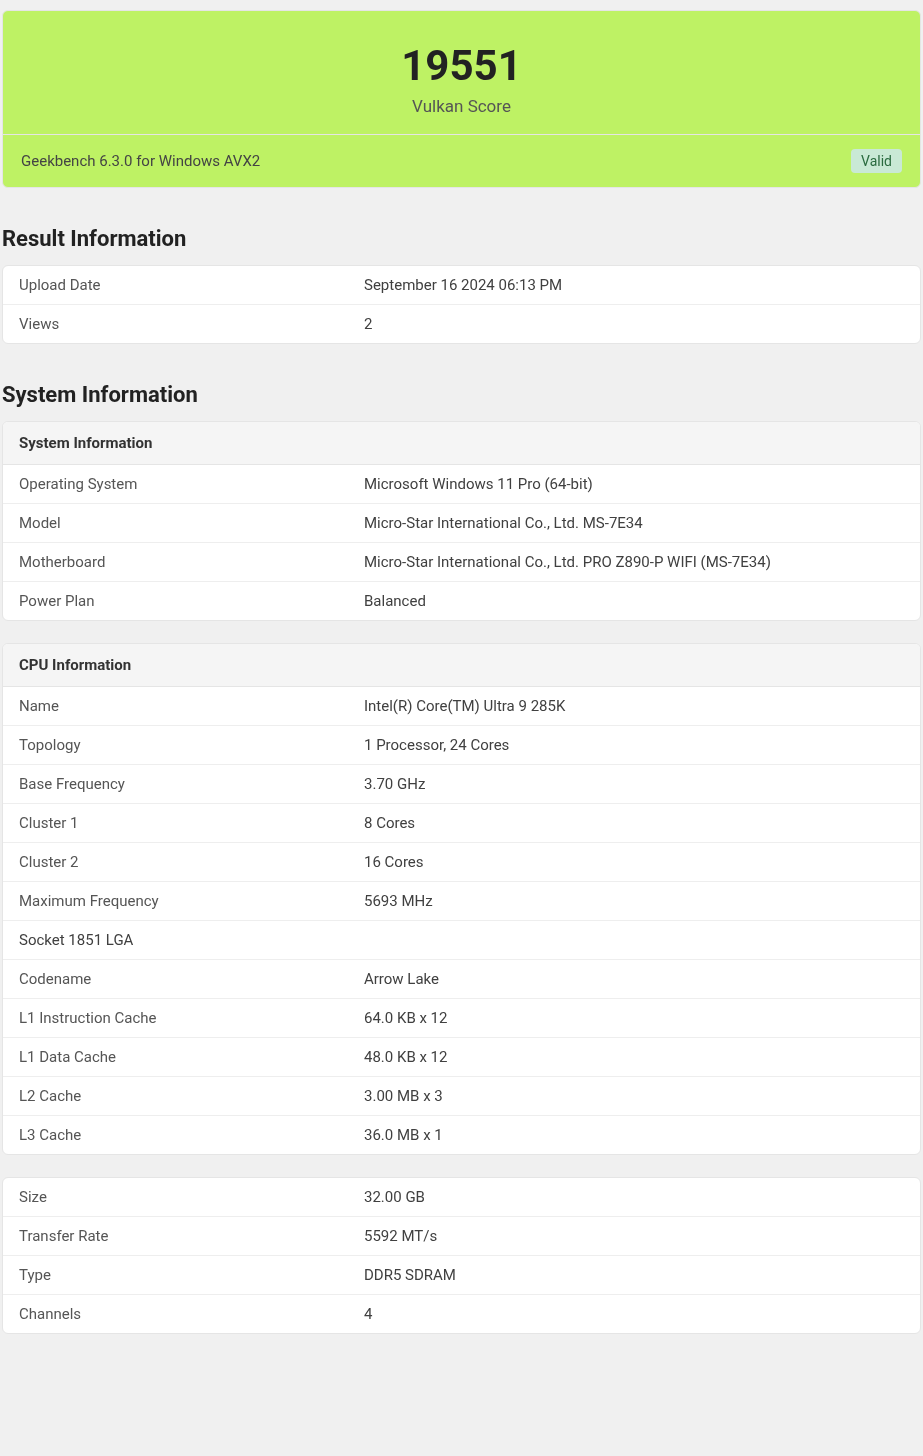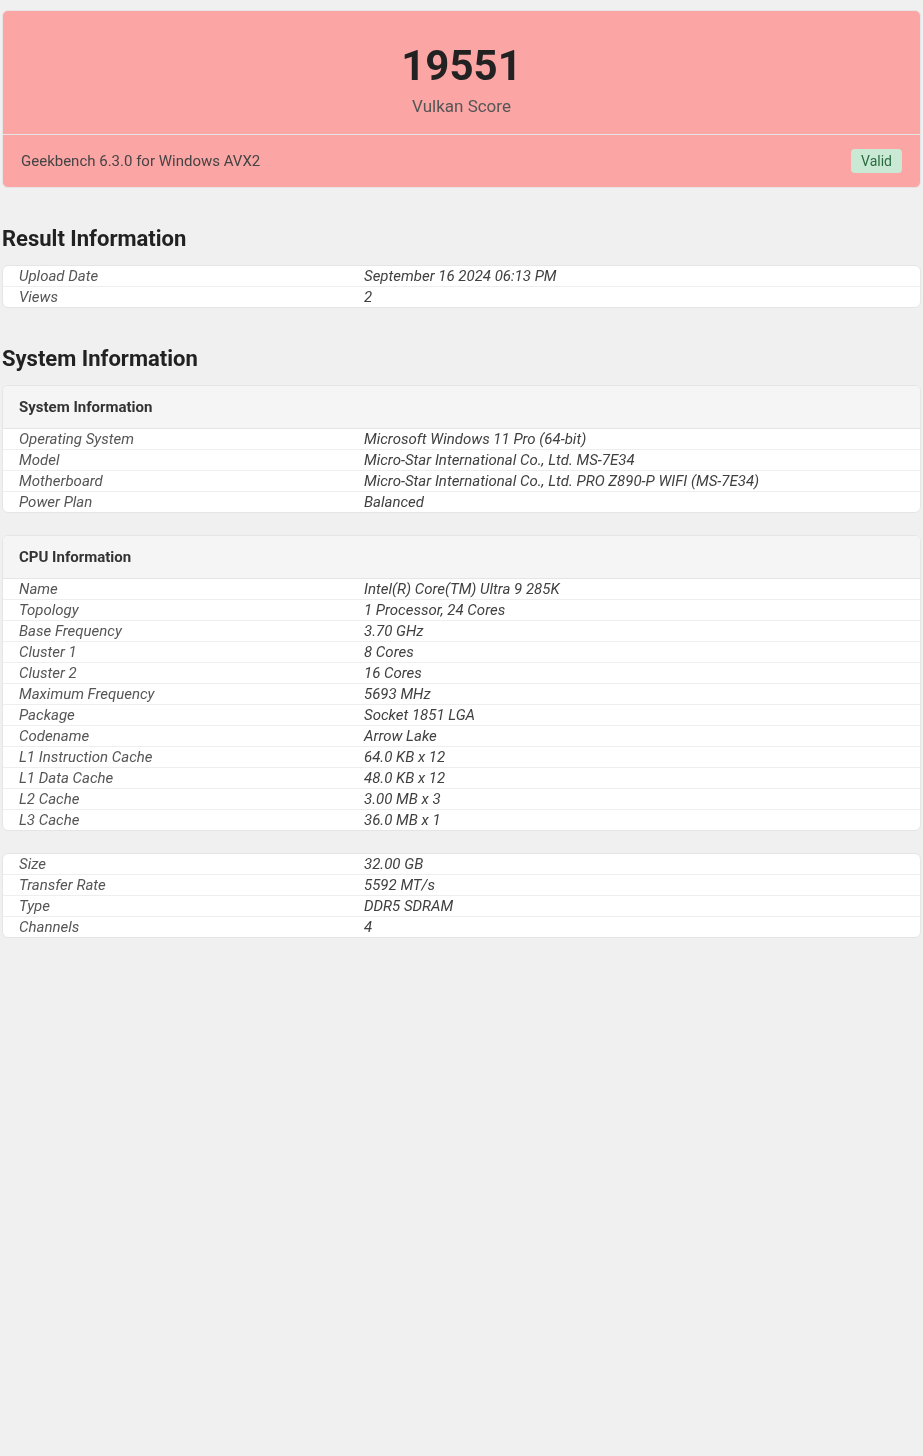--- a/index.html
+++ b/index.html
@@ -10,7 +10,7 @@
     width: 923px;
   }
   .score-card {
-    background: #fca5a5;
+    background: #bef264;
     border: 1px solid #e5e5e5;
     border-radius: 6px;
     margin: 10px 2px 0 2px;

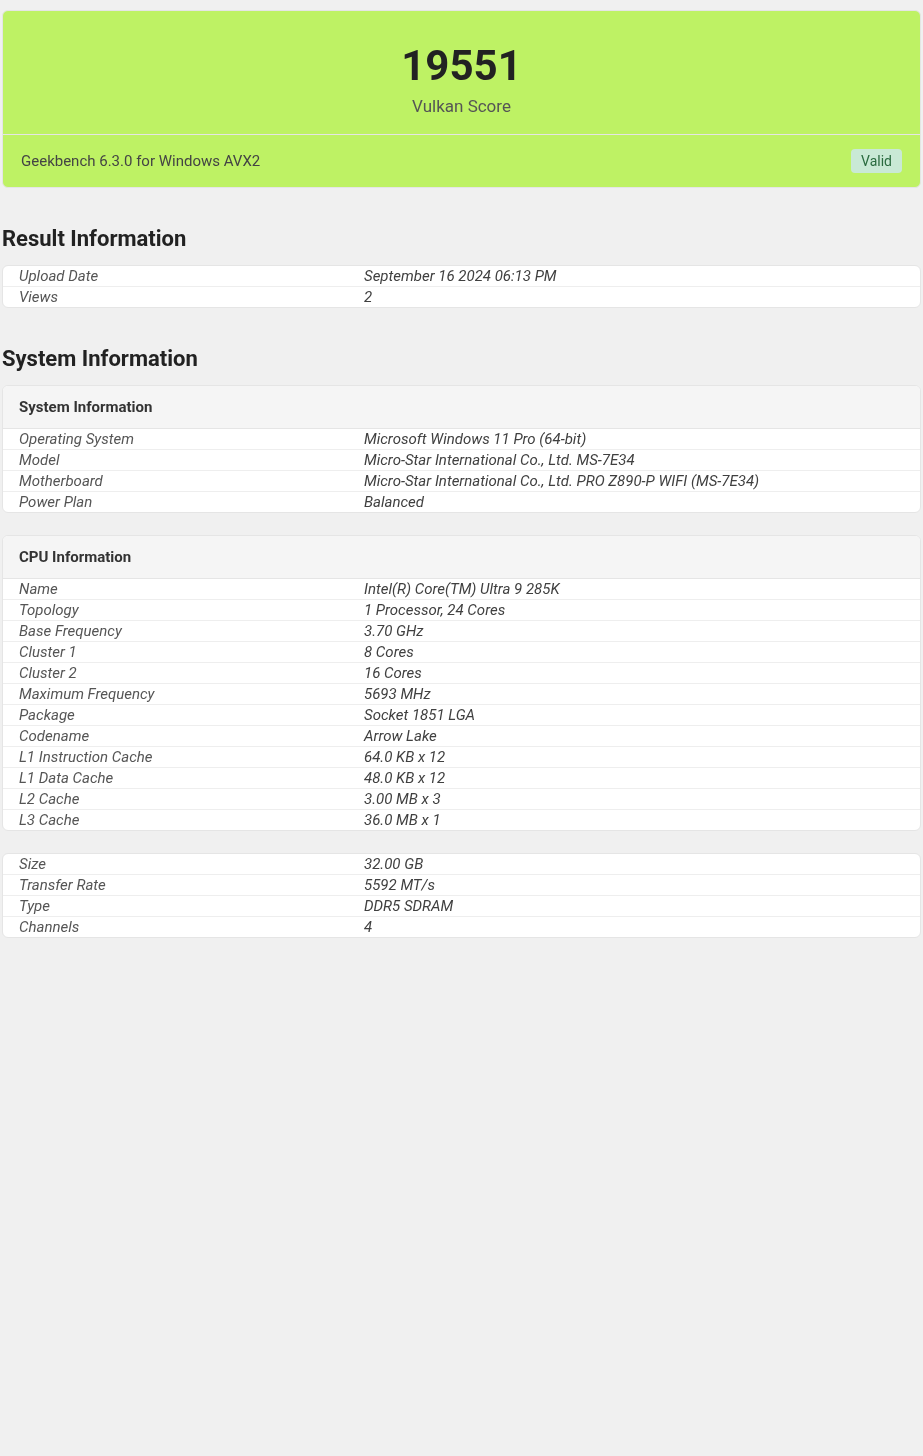--- a/index.html
+++ b/index.html
@@ -72,8 +72,7 @@
   .info-row {
     display: flex;
     border-bottom: 1px solid #eee;
-    padding: 1px 16px;
-    font-style: italic;
+    padding: 10px 16px;
   }
   .info-row:last-child {
     border-bottom: none;

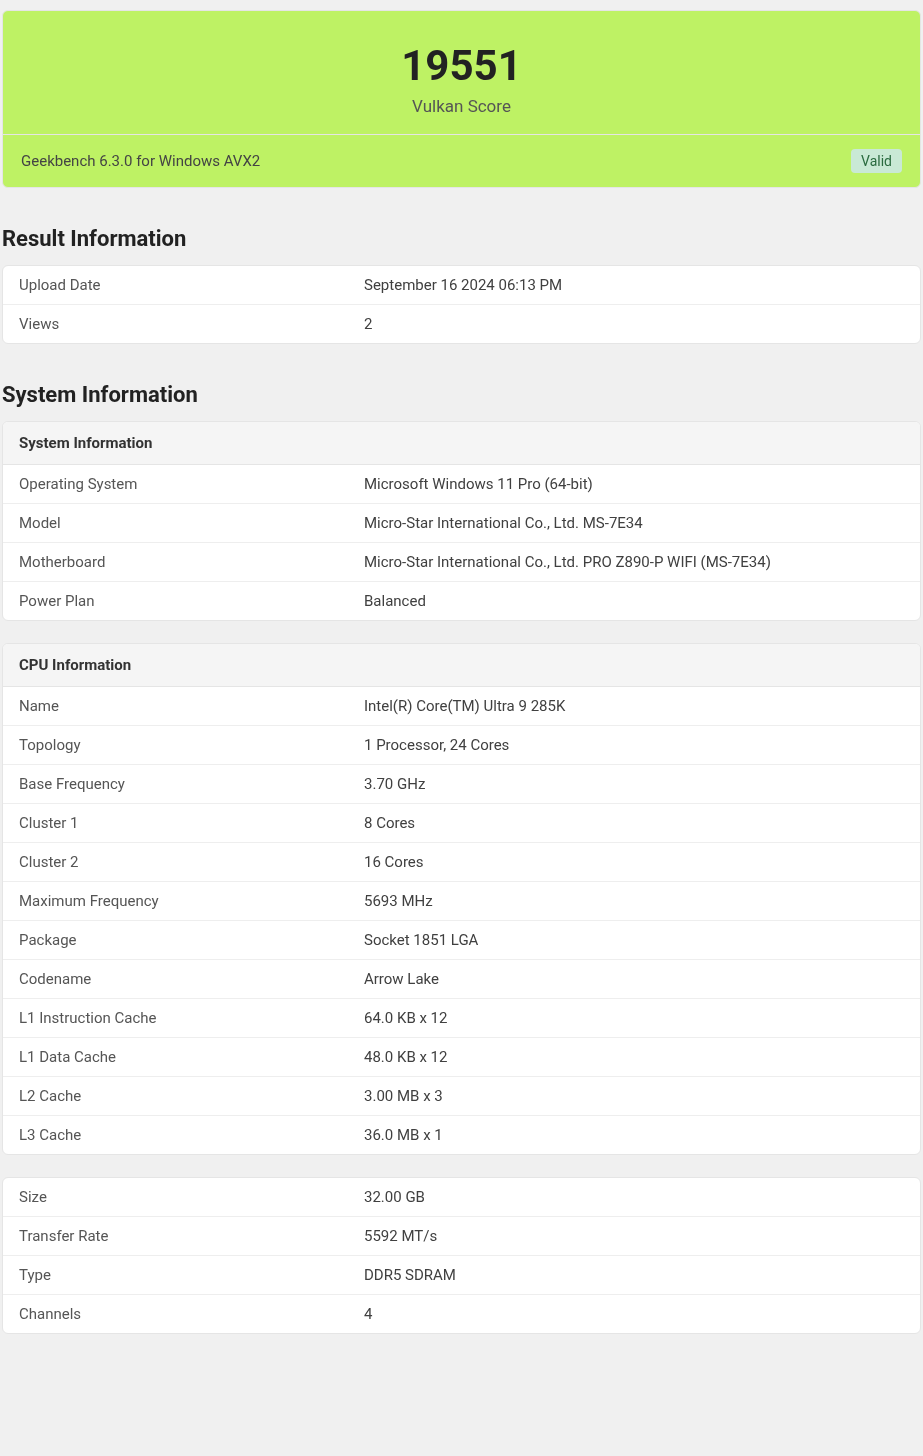--- a/index.html
+++ b/index.html
@@ -163,7 +163,6 @@
     <div class="info-val">5693 MHz</div>
   </div>
   <div class="info-row">
-    <div class="info-key">Package</div>
     <div class="info-val">Socket 1851 LGA</div>
   </div>
   <div class="info-row">

